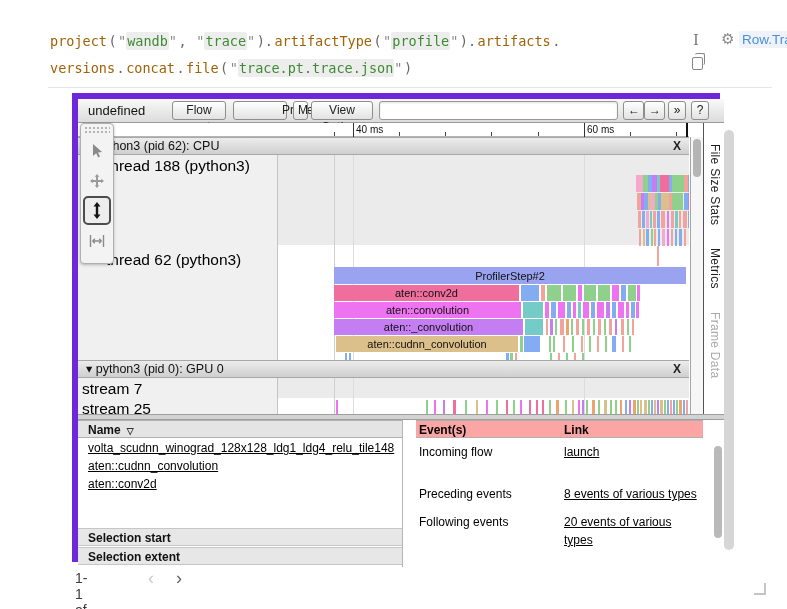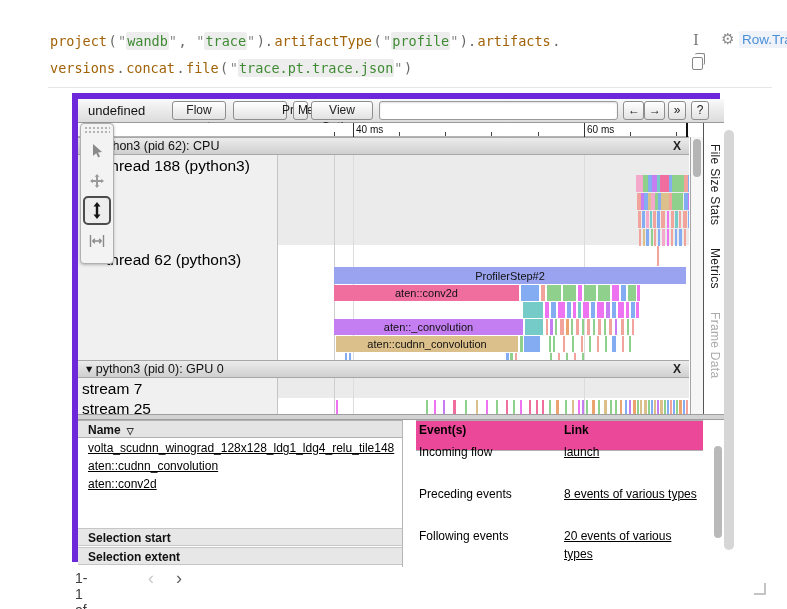--- a/index.html
+++ b/index.html
@@ -241,6 +241,9 @@
           <div class="seg" style="left: 287px; width: 5px; top: 20px; height: 16px; background: rgb(132, 172, 242);"></div>
           <div class="seg" style="left: 294px; width: 8px; top: 20px; height: 16px; background: rgb(143, 208, 140);"></div>
           <div class="seg" style="left: 303px; width: 3px; top: 20px; height: 16px; background: rgb(238, 115, 240);"></div>
+          <div class="seg" style="left: 0px; width: 187px; top: 37px; height: 16px; background: rgb(238, 115, 240);">
+            <span class="seg-label">aten::convolution</span>
+          </div>
           <div class="seg" style="left: 189px; width: 20px; top: 37px; height: 16px; background: rgb(116, 203, 199);"></div>
           <div class="seg" style="left: 211px; width: 4px; top: 37px; height: 16px; background: rgb(238, 115, 240);"></div>
           <div class="seg" style="left: 217px; width: 5px; top: 37px; height: 16px; background: rgb(132, 172, 242);"></div>

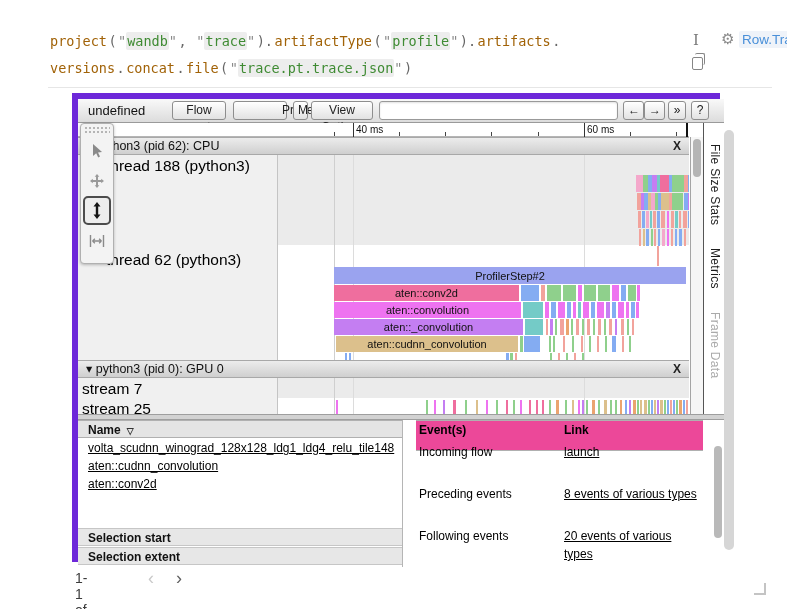--- a/index.html
+++ b/index.html
@@ -95,7 +95,7 @@
   .alink { color:#000; text-decoration:underline; }
   .sort-ind { font-size:9px; margin-left:6px; color:#333; }
   .atable-right { position:absolute; left:338px; top:0; width:287px; height:147px; }
-  .arhead { position:absolute; left:0; top:0; width:287px; height:31px; background:#ec4899; border-top:1px solid #b0b0b0; border-bottom:1px solid #b0b0b0; font-weight:bold; line-height:18px;padding-left:8px; }
+  .arhead { position:absolute; left:0; top:0; width:287px; height:18px; background:#fca5a5; border-top:1px solid #b0b0b0; border-bottom:1px solid #b0b0b0; font-weight:bold; line-height:18px;padding-left:8px; }
   .col-event { position:absolute; left:3px; } .col-link { position:absolute; left:148px; }
   .arrow-row { position:absolute; left:0; width:287px; height:18px; line-height:18px; }
   .ar-scroll { position:absolute; left:636px; top:26px; width:8px; height:118px; }

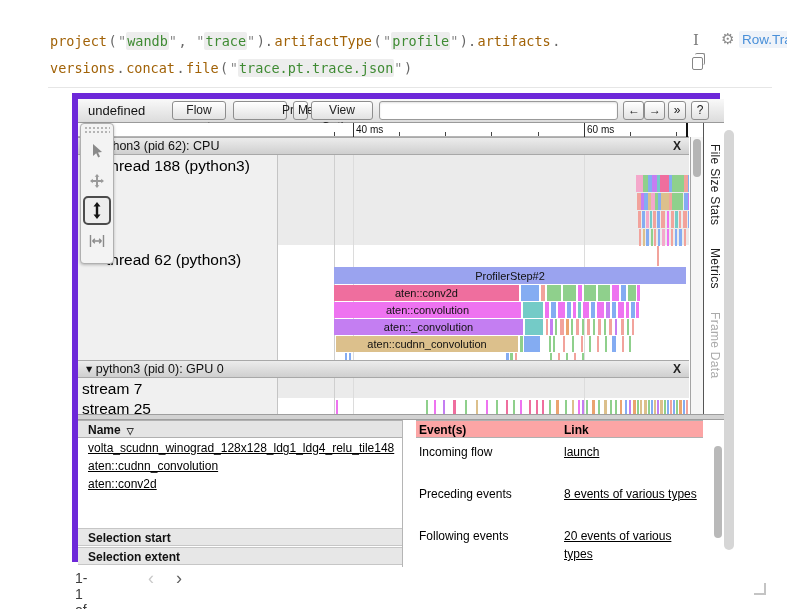--- a/index.html
+++ b/index.html
@@ -438,7 +438,7 @@
           <span class="col-event">Preceding events</span>
           <span class="col-link alink">8 events of various types</span>
         </div>
-        <div class="arrow-row" style="top:107px">
+        <div class="arrow-row" style="top:93px">
           <span class="col-event">Following events</span>
           <span class="col-link alink">20 events of various types</span>
         </div>

